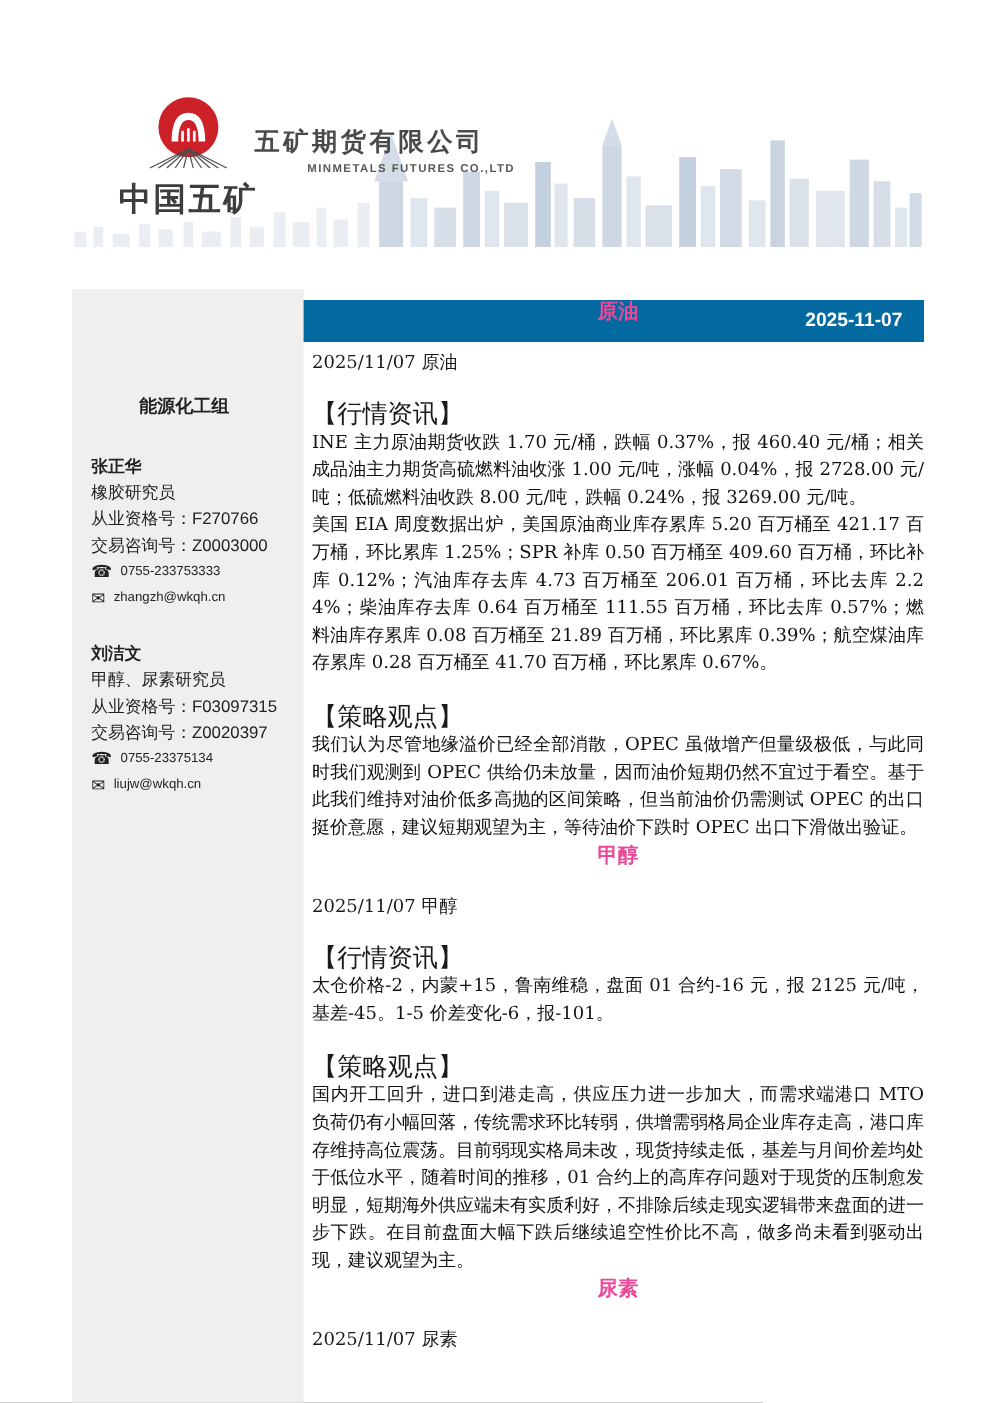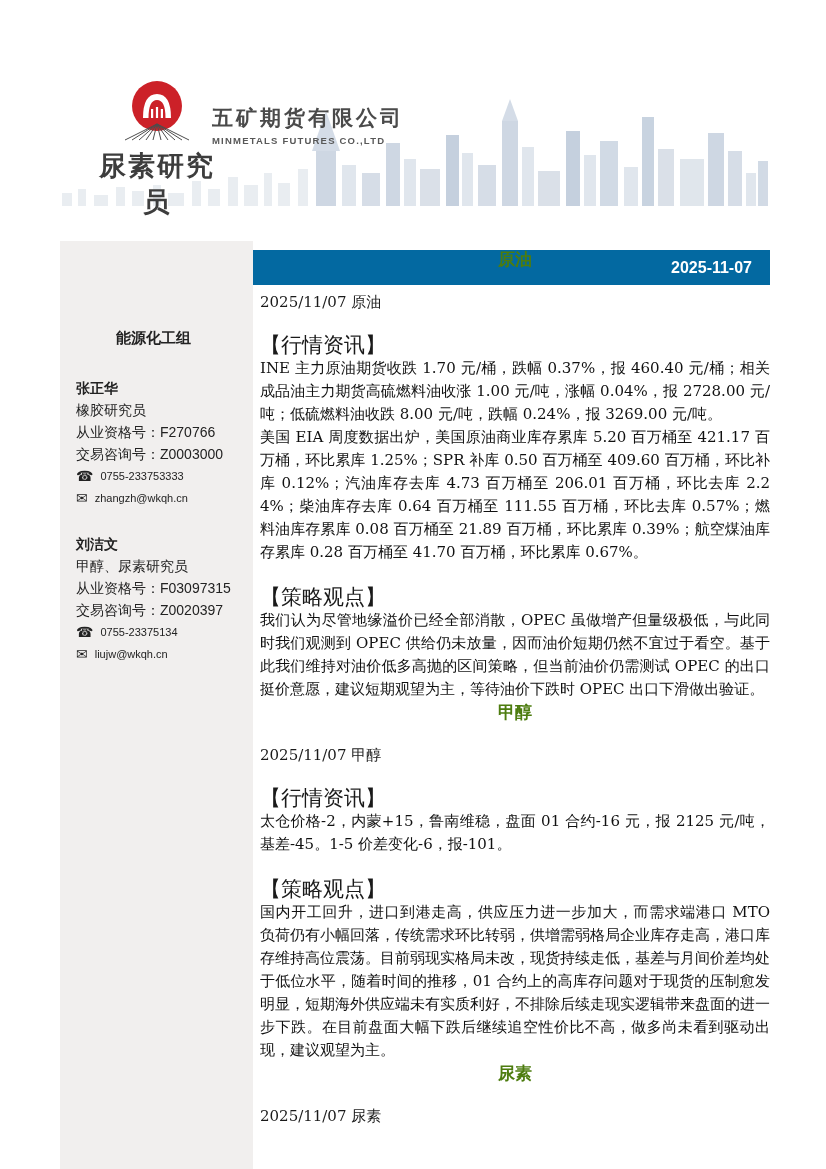--- a/index.html
+++ b/index.html
@@ -25,7 +25,7 @@
   }
   .company-en {
     font-family:"Liberation Sans",sans-serif; font-weight:bold;
-    font-size:9.5px; letter-spacing:1.2px; color:#585858; margin-top:3px;
+    font-size:9.5px; letter-spacing:1.2px; color:#585858; margin-top:3px;margin-left:44px;
   }
   
   .banner {

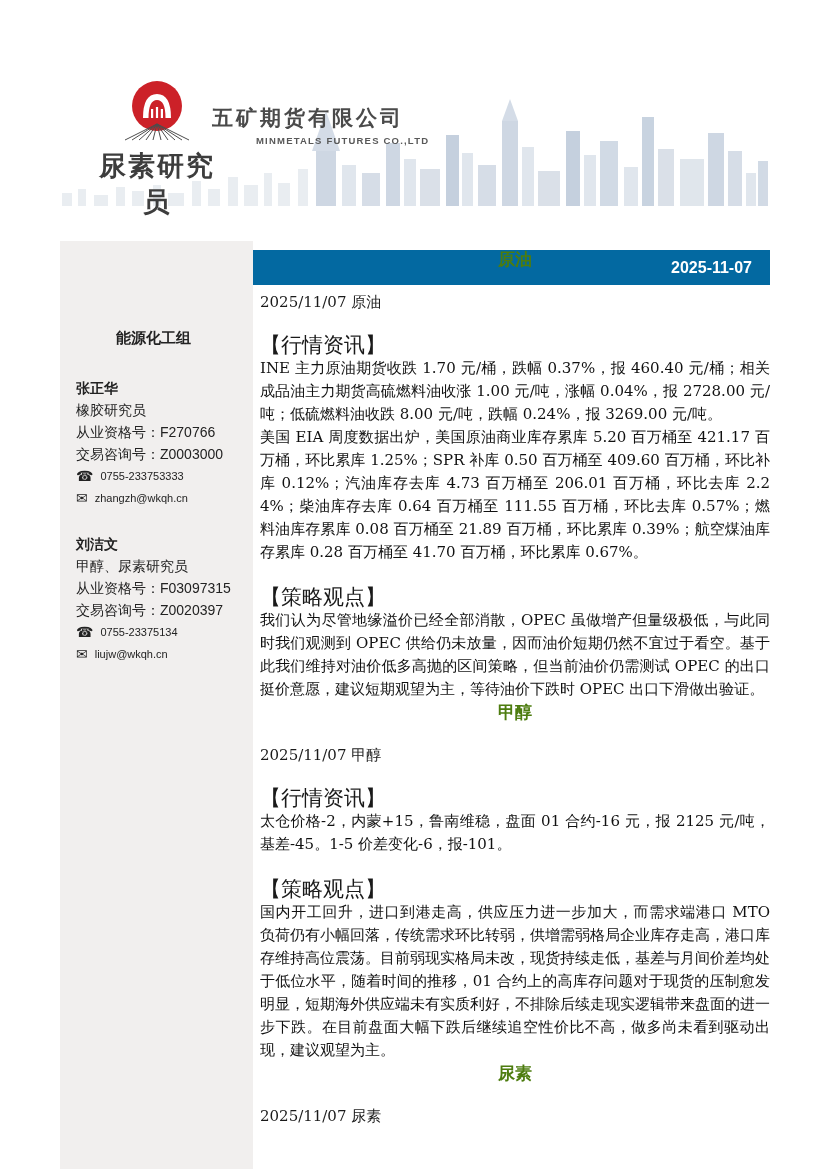--- a/index.html
+++ b/index.html
@@ -140,7 +140,7 @@
           <line x1="65" y1="44" x2="97" y2="60"></line>
         </g>
       </svg>
-      <div class="logo-text">尿素研究员</div>
+      <div class="logo-text">中国五矿</div>
     </div>
 
     <div class="company-names">

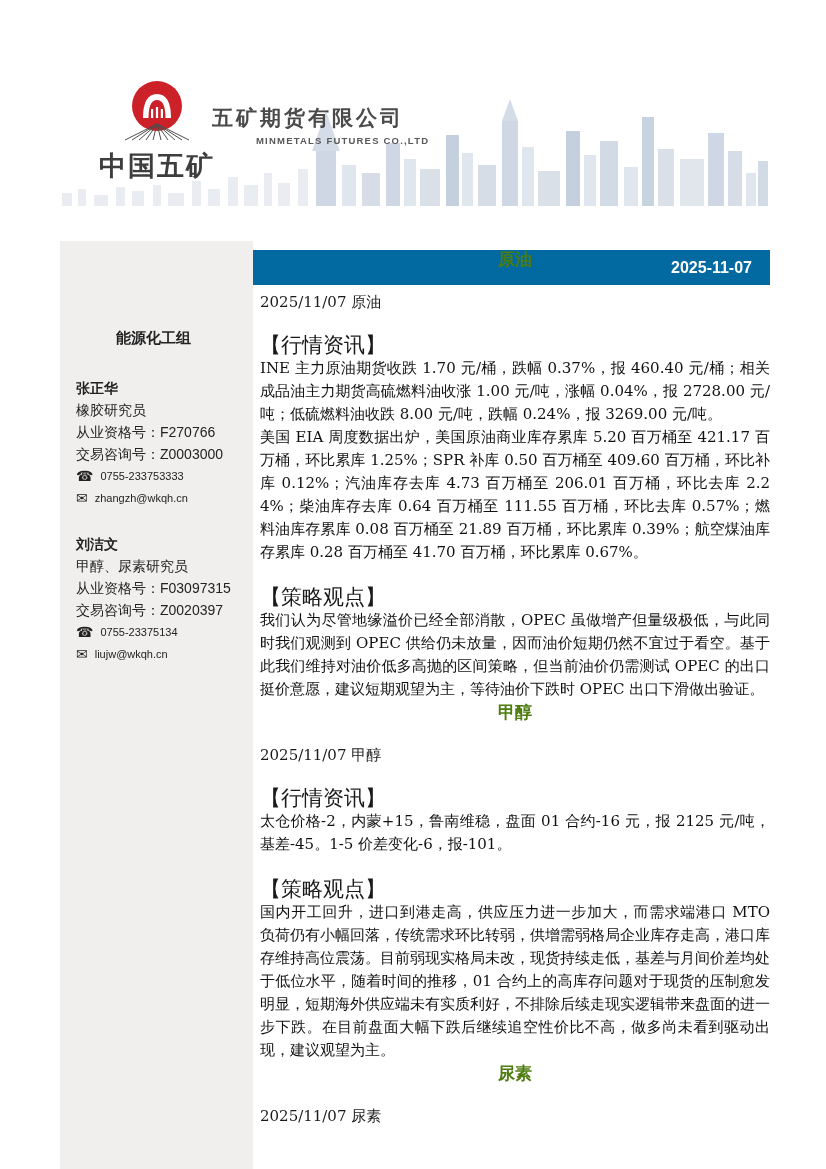--- a/index.html
+++ b/index.html
@@ -57,7 +57,7 @@
   main { flex:1; padding:7px 0 0 7px; }
   .section-title {
     text-align:center; font-weight:bold; font-size:17px;
-    font-family:"Liberation Sans",sans-serif; color:#4d7c0f;
+    font-family:"Liberation Sans",sans-serif; color:#ec4899;
   }
   .section + .section .section-title { }
   .date-line { margin-top:22px; font-size:15px; }

